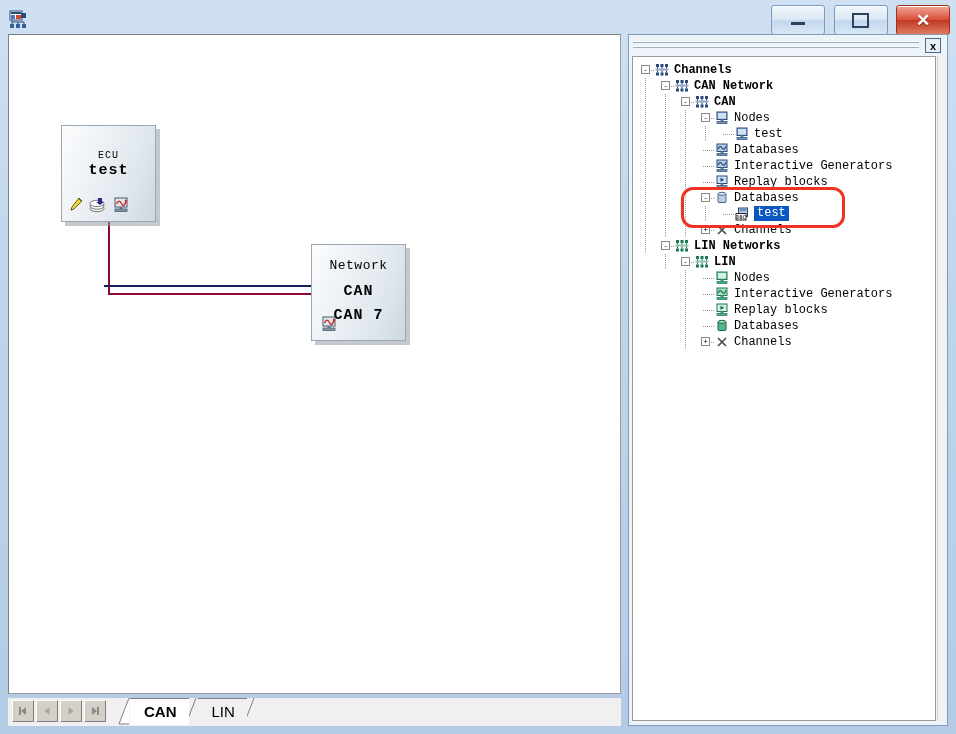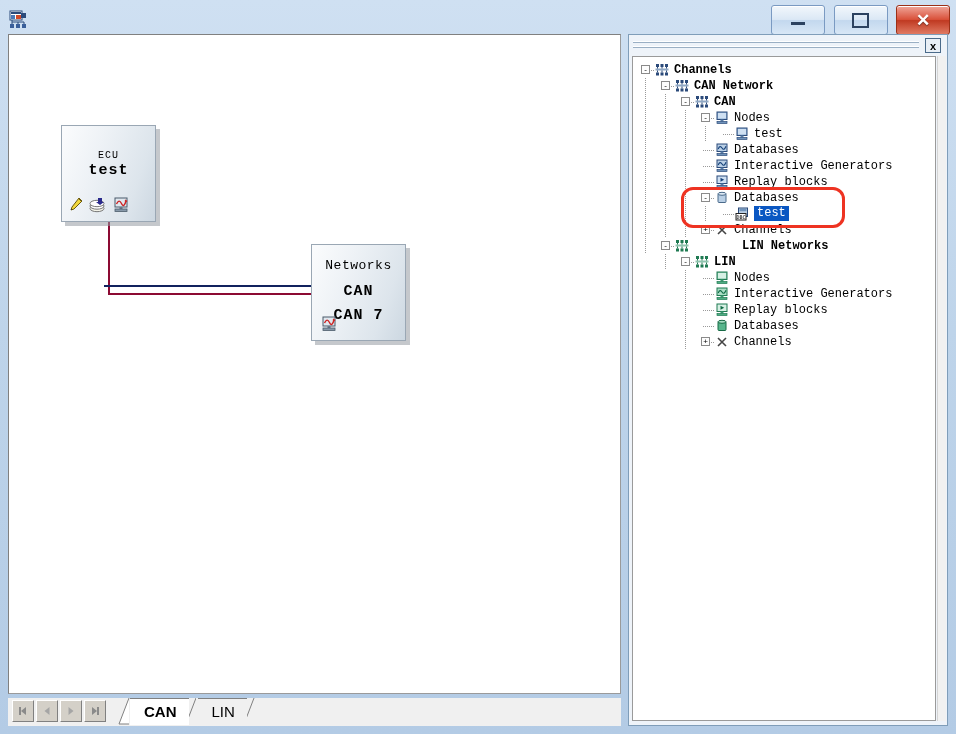--- a/index.html
+++ b/index.html
@@ -480,7 +480,7 @@
                 <rect x="10" y="9.5" width="3" height="3" fill="#1f7a52"></rect>
                 <path d="M2.5 4 L2.5 5.5 M7 4 L7 5.5 M11.5 4 L11.5 5.5 M2.5 7.5 L2.5 9.5 M7 7.5 L7 9.5 M11.5 7.5 L11.5 9.5" stroke="#1f7a52" stroke-width="1"></path>
               </svg></span>
-            <span class="lbl bold" style="left: 57px; margin-left: 48px;">LIN Networks</span>
+            <span class="lbl bold" style="left: 57px;">LIN Networks</span>
           </div>
           <div class="trow">
             <div class="dots-v" style="left: 28px;"></div>

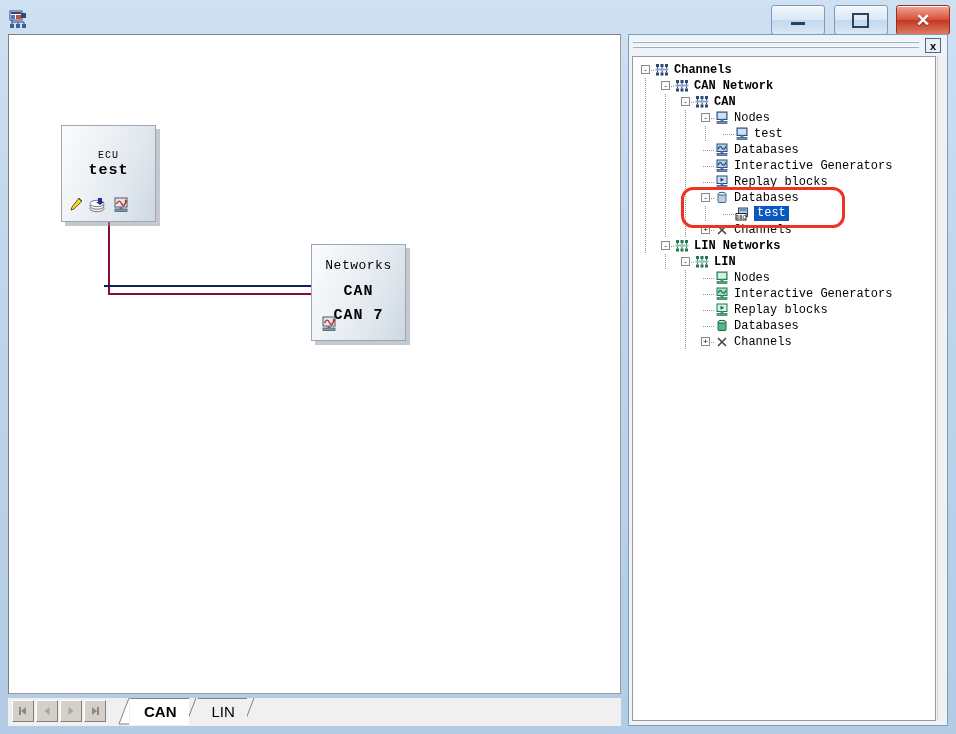--- a/index.html
+++ b/index.html
@@ -251,7 +251,7 @@
     </div>
 
     <div class="blk net-blk">
-      <div class="ln l1">Networks</div>
+      <div class="ln l1">Network</div>
       <div class="ln l2">CAN</div>
       <div class="ln l3">CAN 7</div>
       <div class="blk-icon-one">

